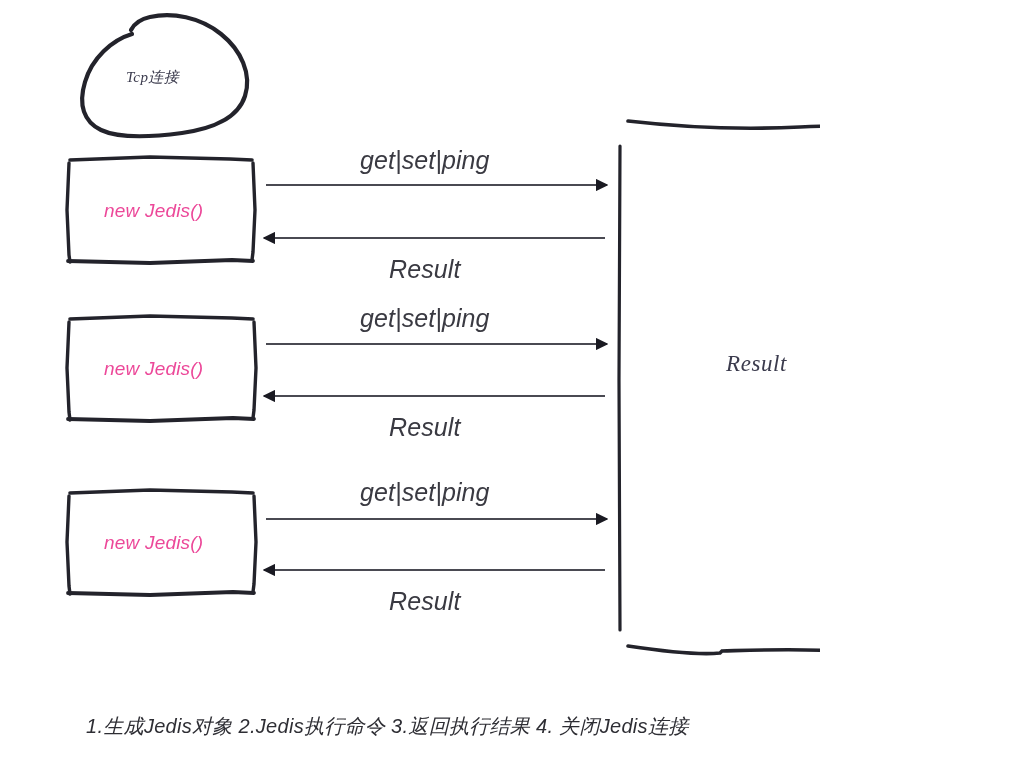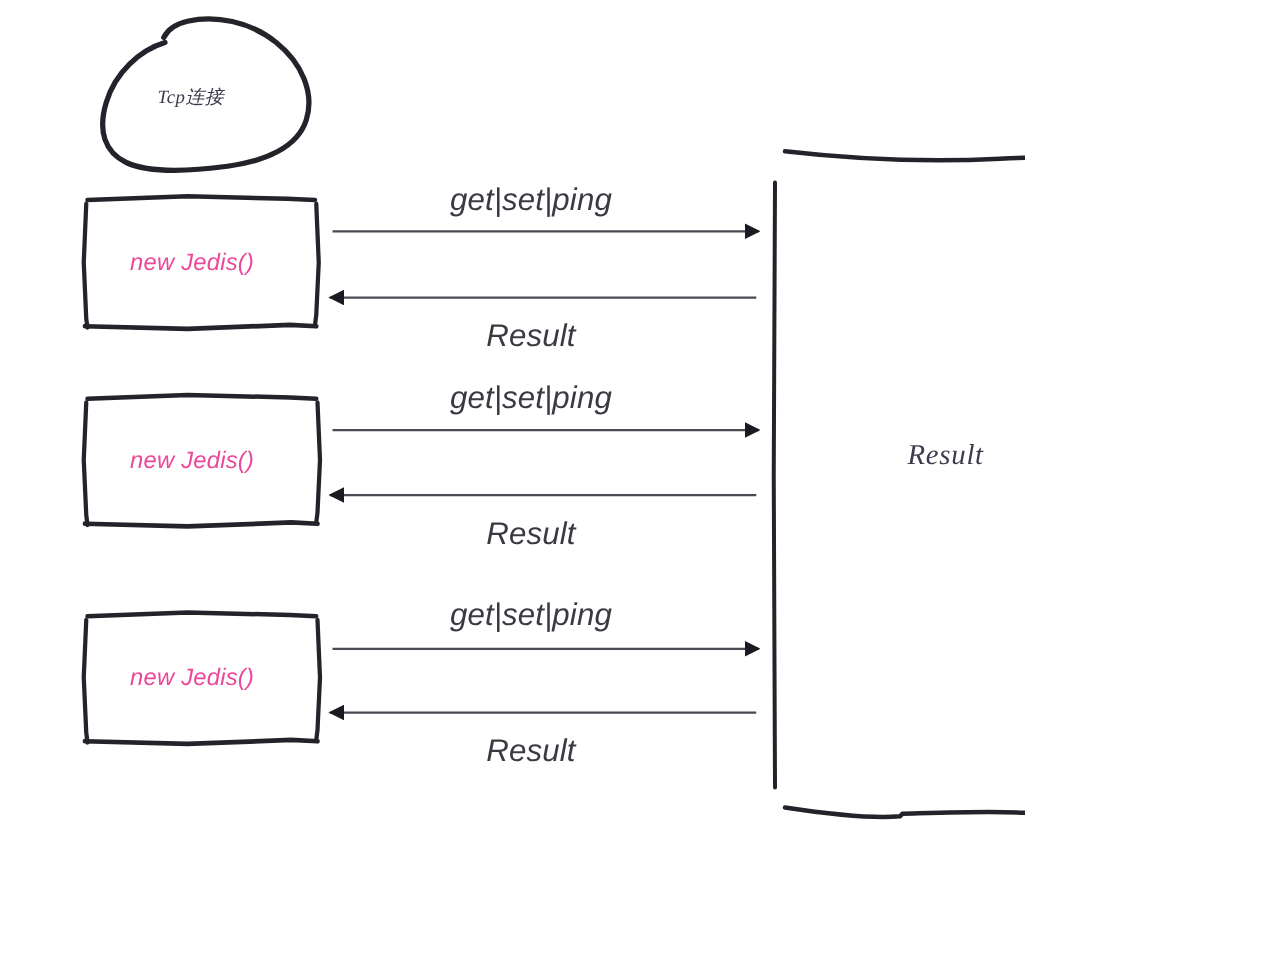--- a/index.html
+++ b/index.html
@@ -170,6 +170,7 @@
 
   <div class="label redis-label" style="left:726px; top:351px;">Result</div>
 
+  <div class="caption" style="left:86px; top:713px;">1.生成Jedis对象 2.Jedis执行命令 3.返回执行结果 4. 关闭Jedis连接</div>
 
 </div>
 

